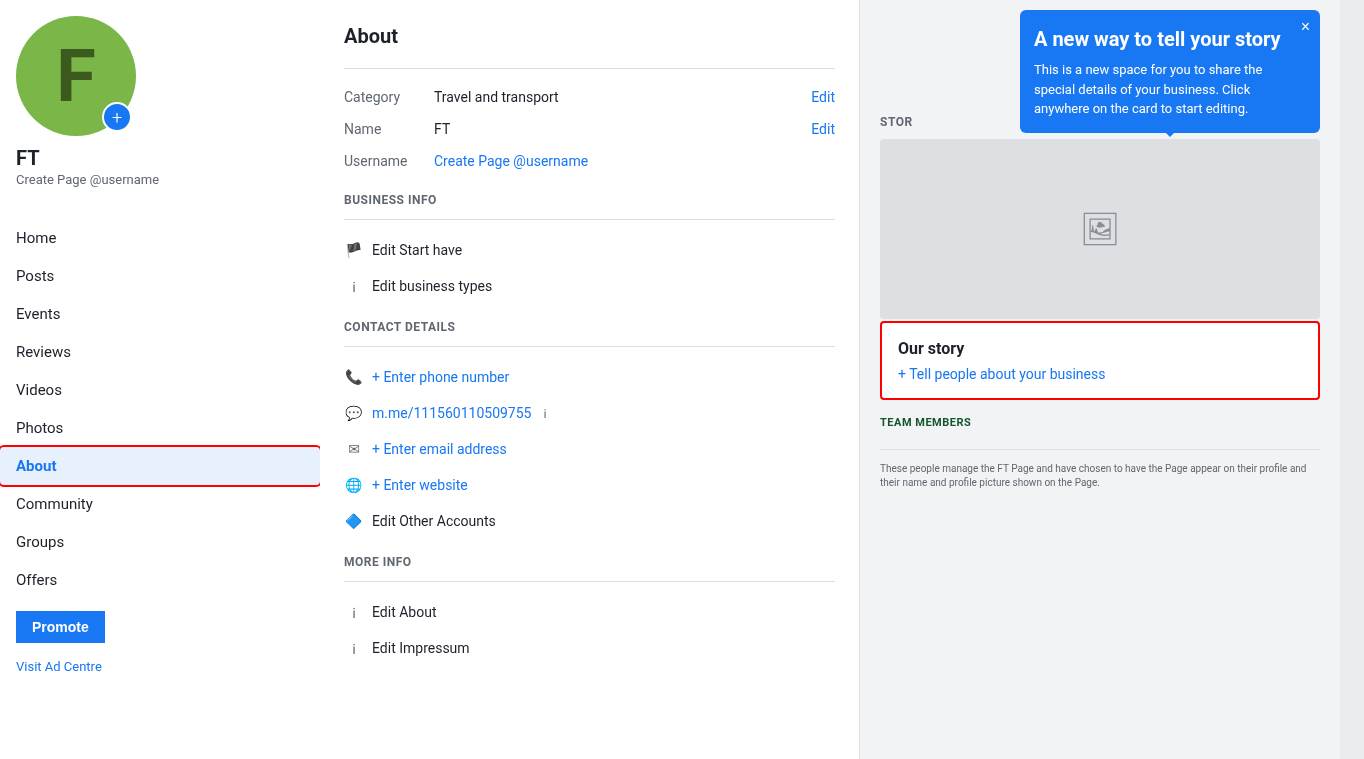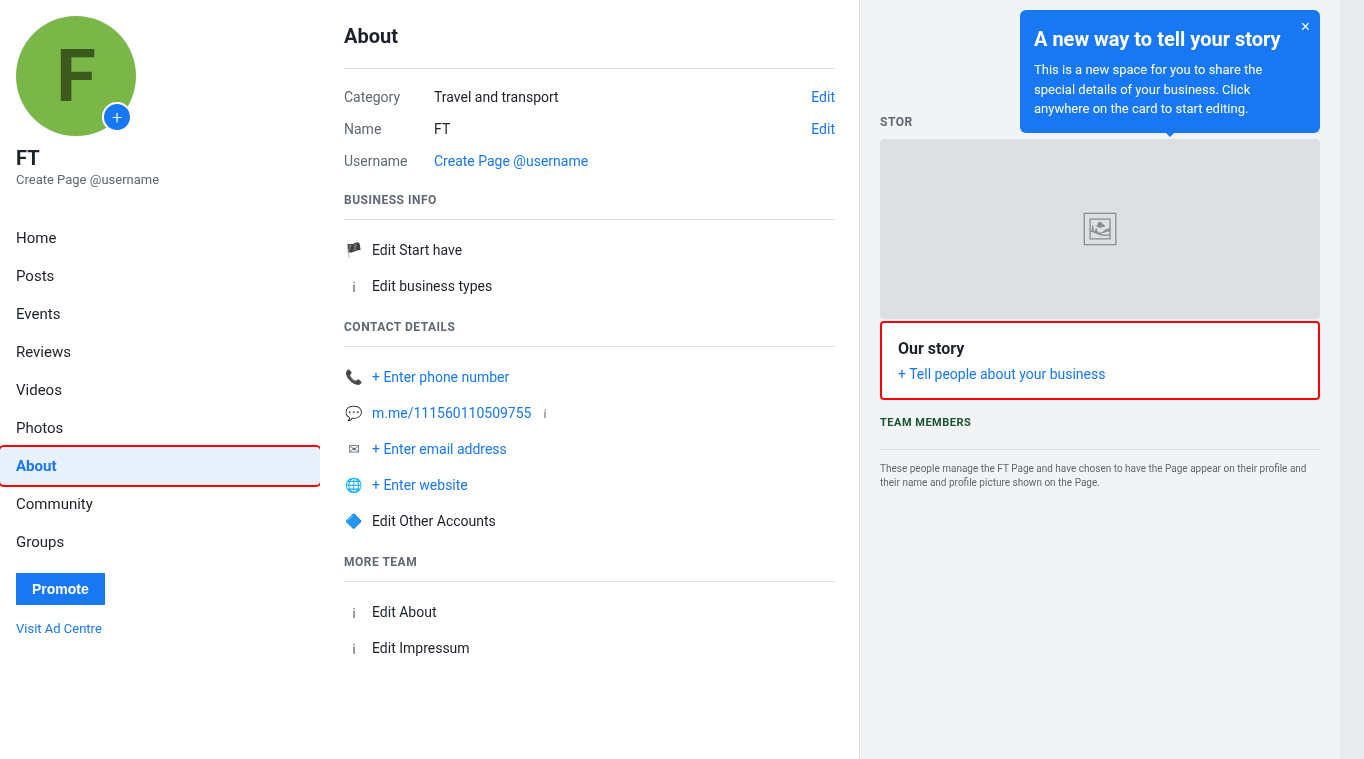--- a/index.html
+++ b/index.html
@@ -201,7 +201,7 @@
         <span>Edit Other Accounts</span>
       </div>
 
-      <div class="section-label" style="margin-top:16px;">MORE TEAM</div>
+      <div class="section-label" style="margin-top:16px;">MORE INFO</div>
       <hr class="divider">
 
       <div class="action-row">

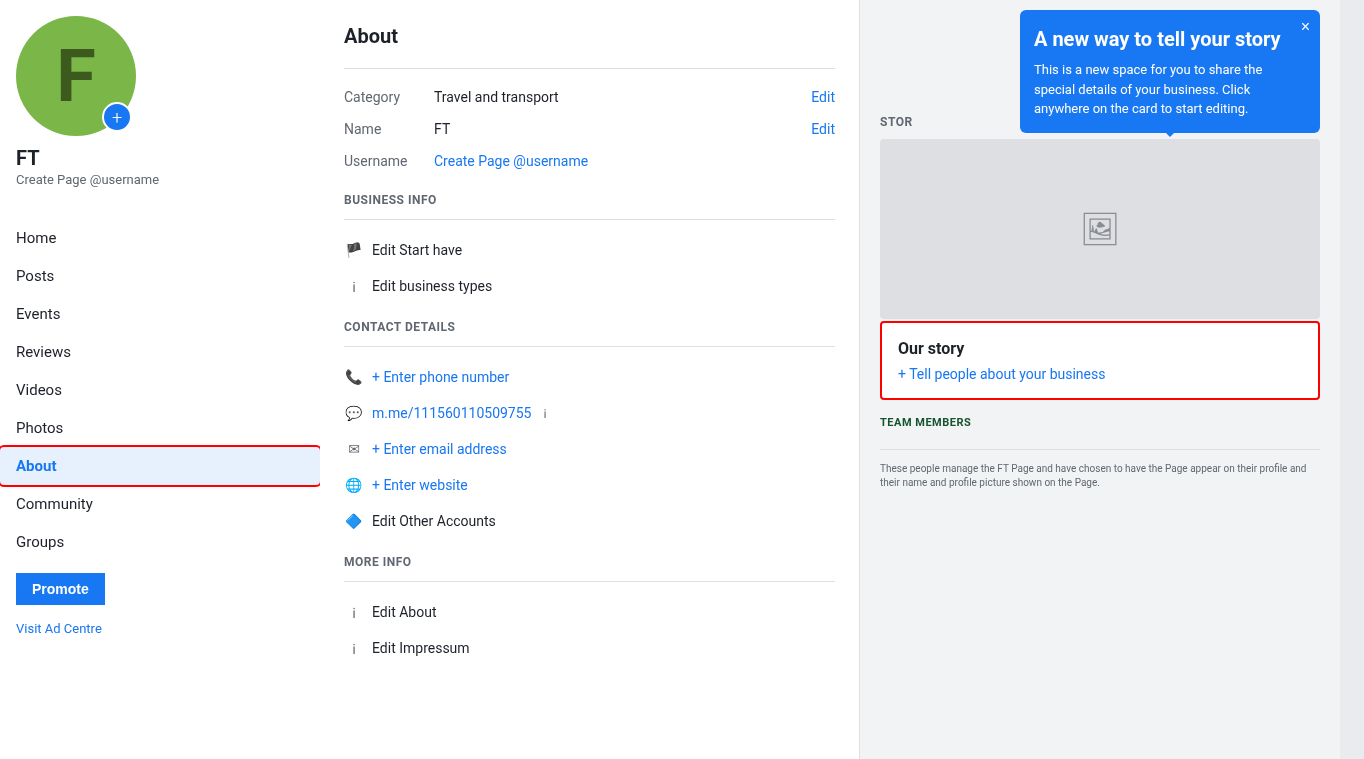--- a/index.html
+++ b/index.html
@@ -130,6 +130,9 @@
           </div>
         <div class="nav-item">
             <span>Groups</span>
+          </div>
+        <div class="nav-item">
+            <span>Offers</span>
           </div>
       </div>
 

